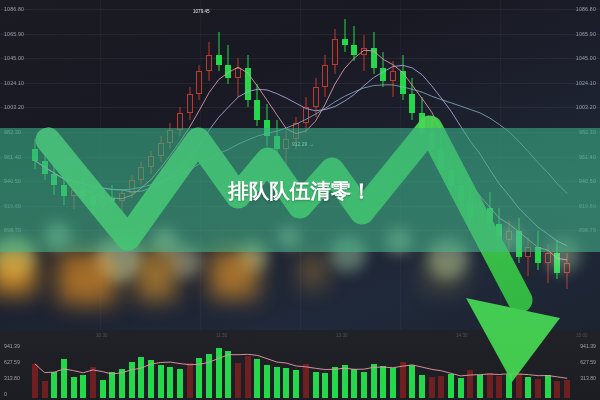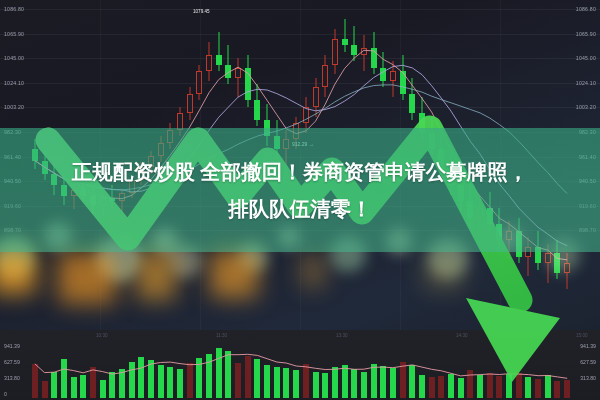--- a/index.html
+++ b/index.html
@@ -463,7 +463,6 @@
 
   <div class="band"></div>
   <div class="headline">
-    <div class="l1">正规配资炒股 全部撤回！券商资管申请公募牌照，</div>
     <div class="l2">排队队伍清零！</div>
   </div>
 

